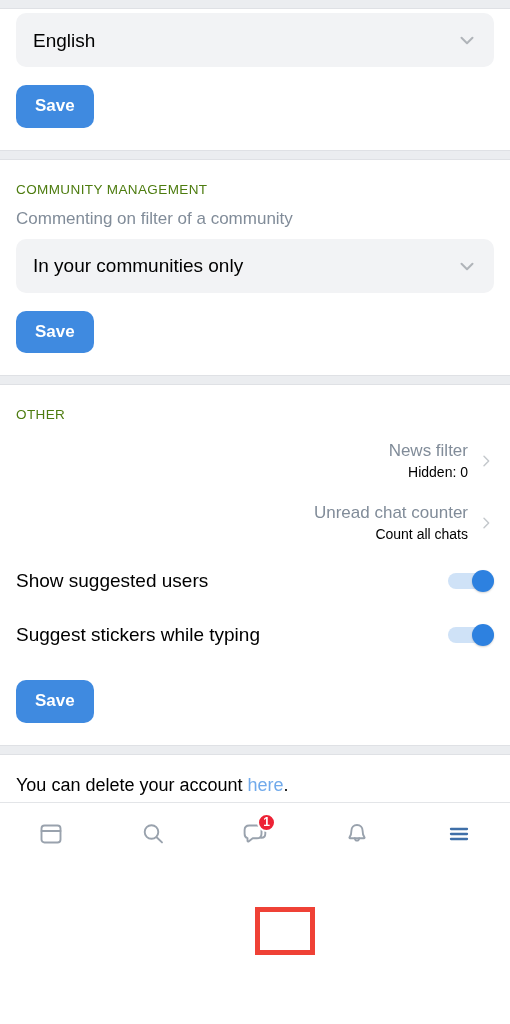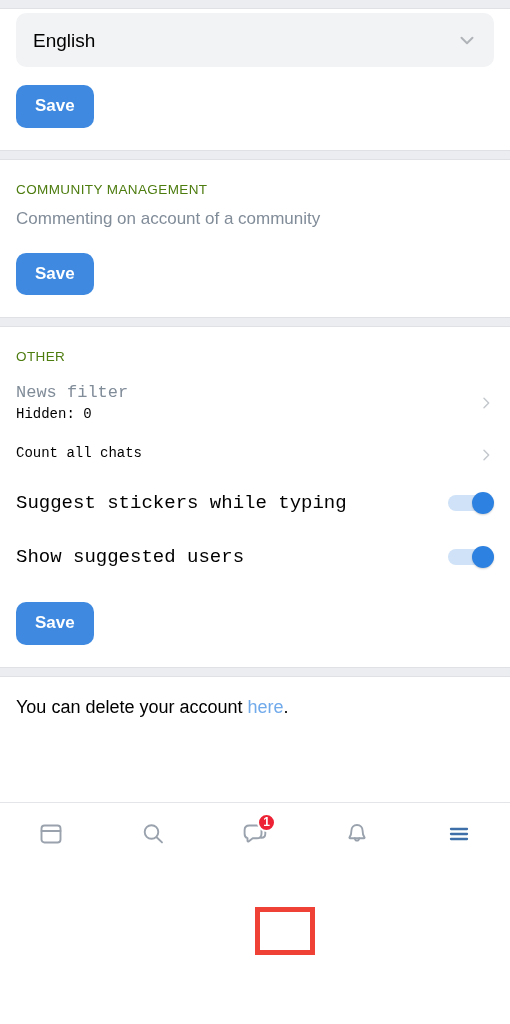--- a/index.html
+++ b/index.html
@@ -281,7 +281,7 @@
 
       <div class="section-title">Community management</div>
 
-      <div class="field-label">Commenting on account of a community</div>
+      <div class="field-label">Commenting on filter of a community</div>
 
 
       <button class="save-btn">Save</button>

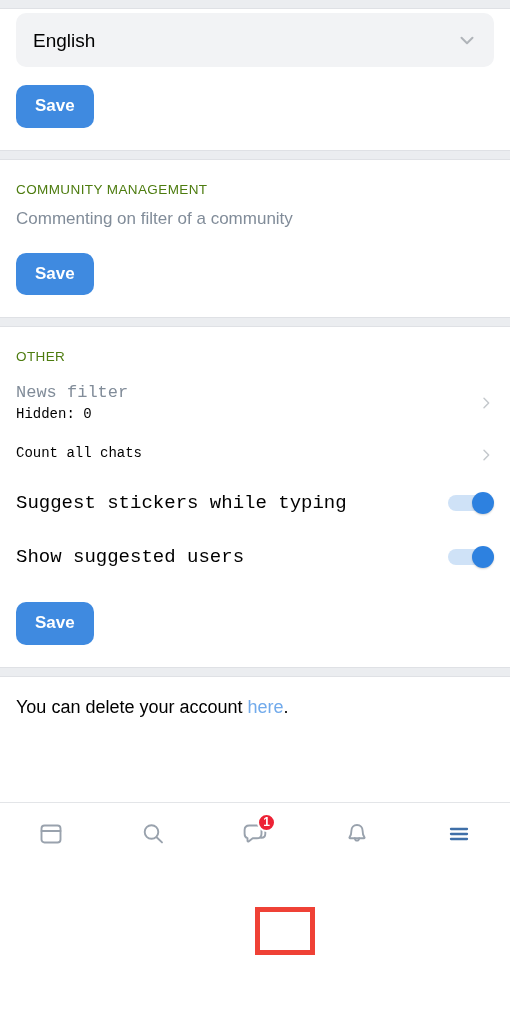--- a/index.html
+++ b/index.html
@@ -283,6 +283,14 @@
 
       <div class="field-label">Commenting on filter of a community</div>
 
+      <div class="select-box">
+        <span class="select-value">In your communities only</span>
+        <span class="chev-down">
+          <svg viewBox="0 0 24 24" width="22" height="22" fill="none" stroke="#b0b4b9" stroke-width="2.2" stroke-linecap="round" stroke-linejoin="round">
+            <polyline points="6,9.5 12,15.5 18,9.5"></polyline>
+          </svg>
+        </span>
+      </div>
 
       <button class="save-btn">Save</button>
     </div>

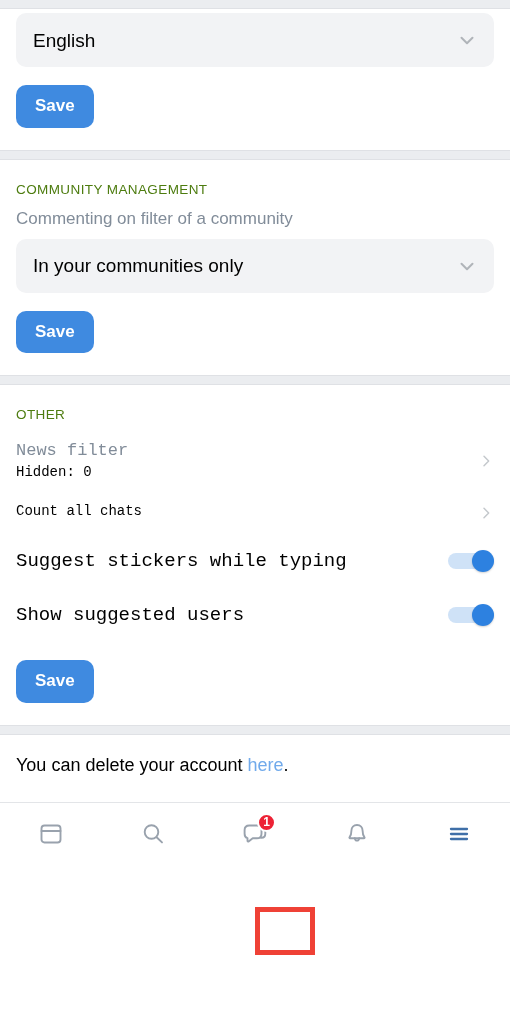--- a/index.html
+++ b/index.html
@@ -109,12 +109,11 @@
   .row {
     position: relative;
     display: flex;
-    align-items: flex-start;
+    align-items: flex-end;
     justify-content: space-between;
     padding: 13px 0 13px 0;
     min-height: 42px;
     box-sizing: border-box;
-    font-family: Liberation Mono, monospace;
   }
   .row-stack {
     display: flex;

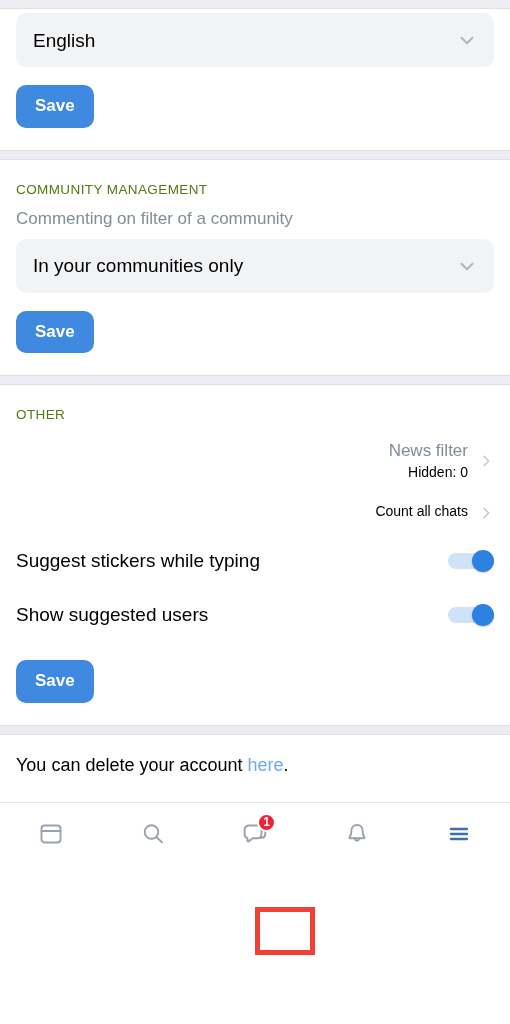--- a/index.html
+++ b/index.html
@@ -313,6 +313,7 @@
 
       
       <div class="row row-stack">
+        <span class="row-sub">Unread chat counter</span>
         <span class="row-main">Count all chats</span>
         <span class="chev-right">
           <svg viewBox="0 0 24 24" width="16" height="16" fill="none" stroke="#c4c8cc" stroke-width="2.2" stroke-linecap="round" stroke-linejoin="round">

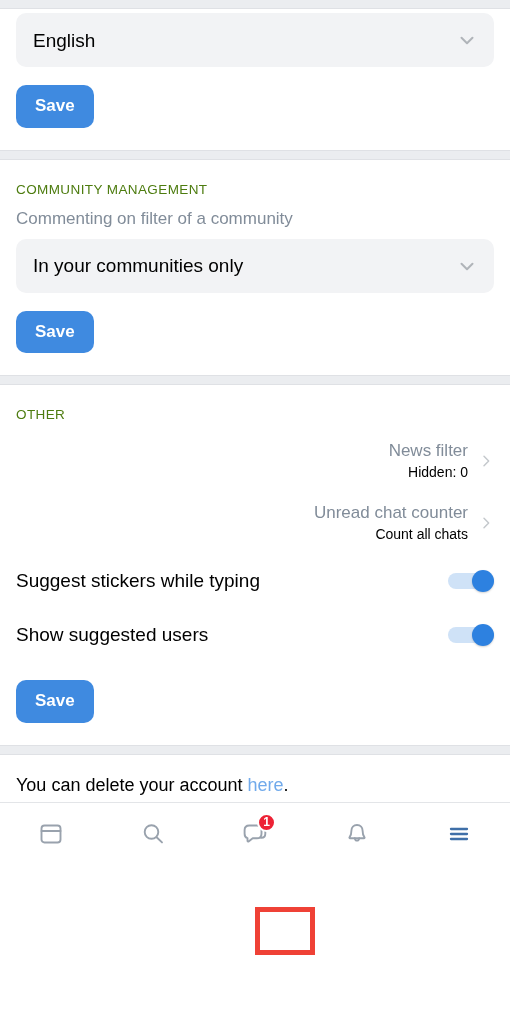--- a/index.html
+++ b/index.html
@@ -324,7 +324,7 @@
 
       
       <div class="row toggle-row">
-        <span class="row-label">Suggest stickers while typing</span>
+        <span class="row-label">Show suggested users</span>
         <span class="toggle on">
           <span class="track"></span>
           <span class="knob"></span>
@@ -333,7 +333,7 @@
 
       
       <div class="row toggle-row">
-        <span class="row-label">Show suggested users</span>
+        <span class="row-label">Suggest stickers while typing</span>
         <span class="toggle on">
           <span class="track"></span>
           <span class="knob"></span>

